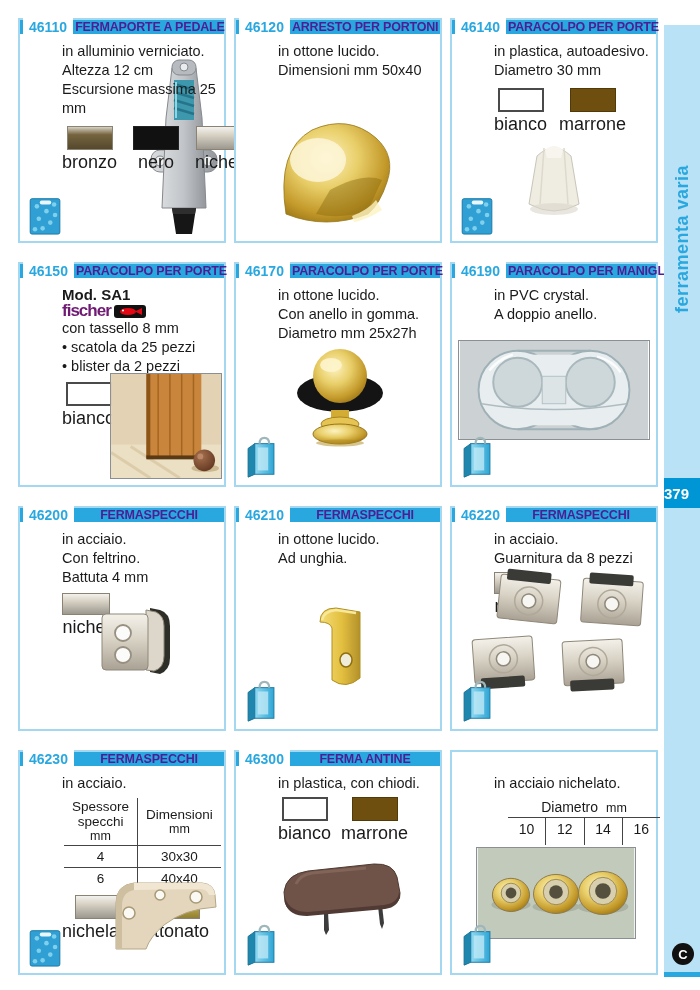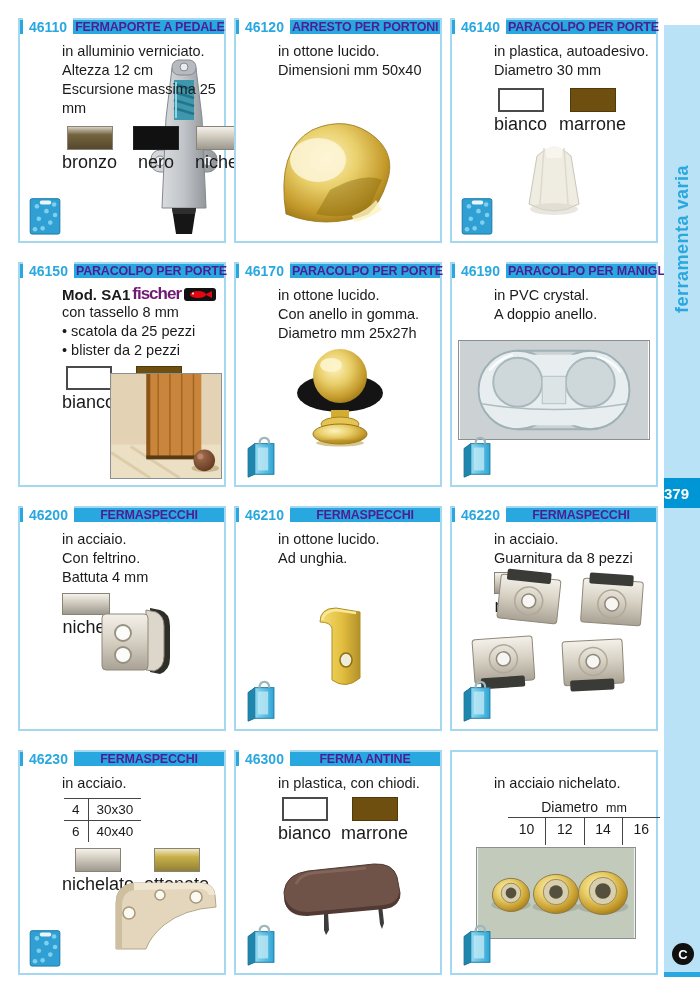--- a/index.html
+++ b/index.html
@@ -30,7 +30,7 @@
   .body { position:absolute; top:22px; left:8px; right:4px;margin-left:34px; }
   .line { font-size:14.5px; line-height:19px; }
   .model { font-weight:bold; font-size:15px; }
-  .toprow { display:flex; justify-content:space-between; align-items:flex-start; padding-right:4px; }
+  .toprow { display:flex; justify-content:space-between; align-items:flex-start; padding-right:4px;flex-direction:column; }
   .fischer { display:flex; align-items:center; gap:3px; }
   .fischer .brand { color:#701a75; font-weight:bold; font-size:17px; letter-spacing:-1px; line-height:16px; }
   .fishbox { width:32px; height:13px; background:#111; border-radius:3px; display:flex; align-items:center; justify-content:center; }

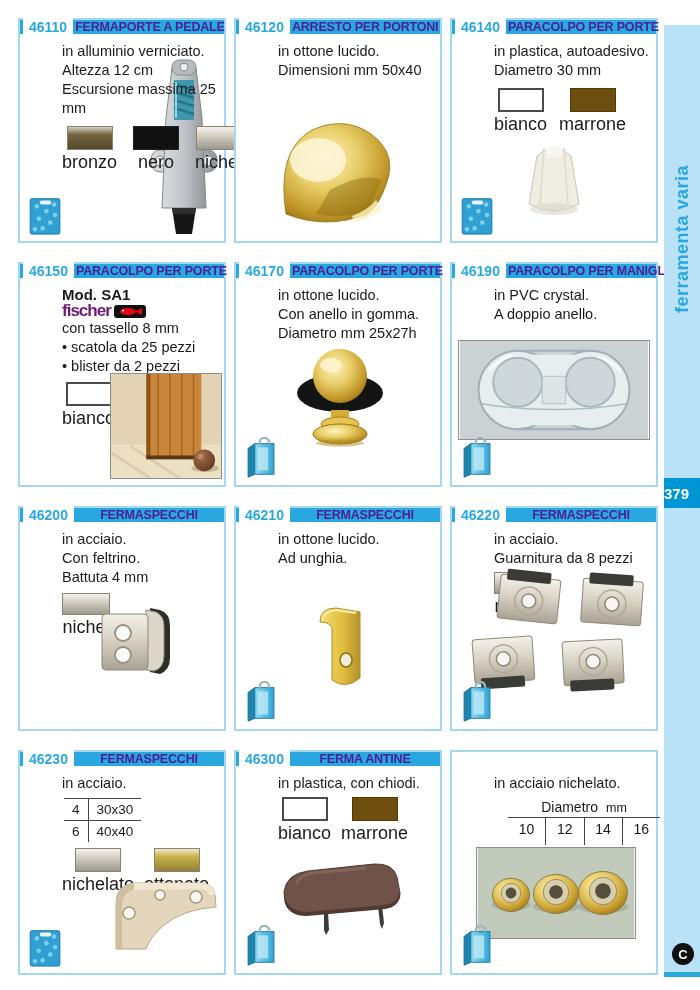--- a/index.html
+++ b/index.html
@@ -433,6 +433,17 @@
       <div class="line">in acciaio.</div>
       <table class="t10">
         <tbody>
+            <tr>
+          <th>
+            <div>Spessore</div>
+            <div>specchi</div>
+            <div class="unit">mm</div>
+          </th>
+          <th>
+            <div>Dimensioni</div>
+            <div class="unit">mm</div>
+          </th>
+        </tr>
         <tr class="r1">
           <td>4</td>
           <td>30x30</td>

